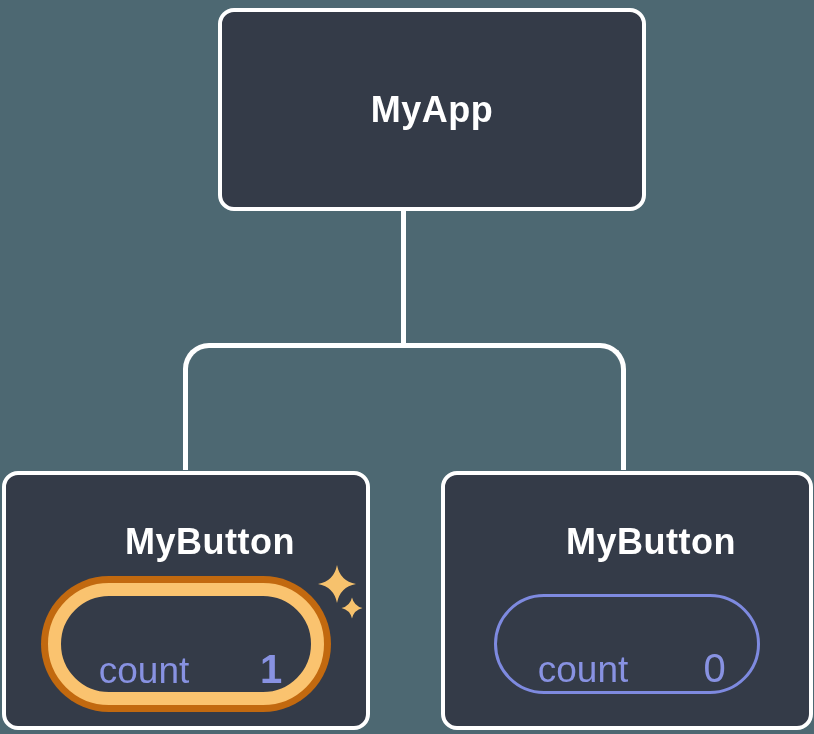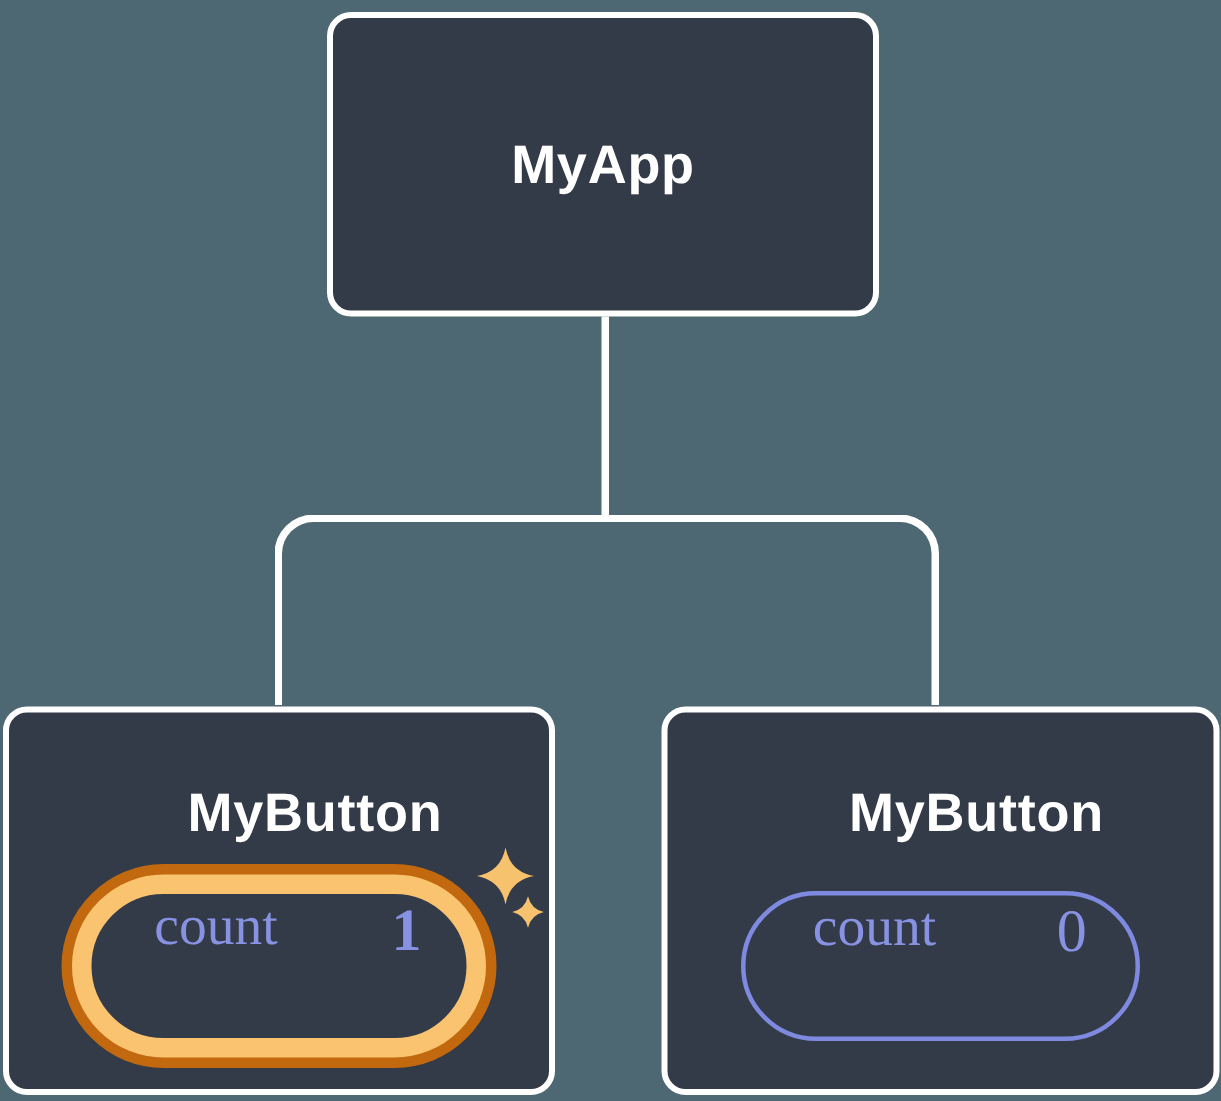--- a/index.html
+++ b/index.html
@@ -44,7 +44,7 @@
     border-radius:16px;
   }
   .node-root{
-    left:218px;top:8px;width:368px;height:203px;
+    left:218px;top:8px;width:428px;height:203px;
     display:flex;align-items:center;justify-content:center;
   }
   .node-child{width:368px;top:471px;height:259px;}

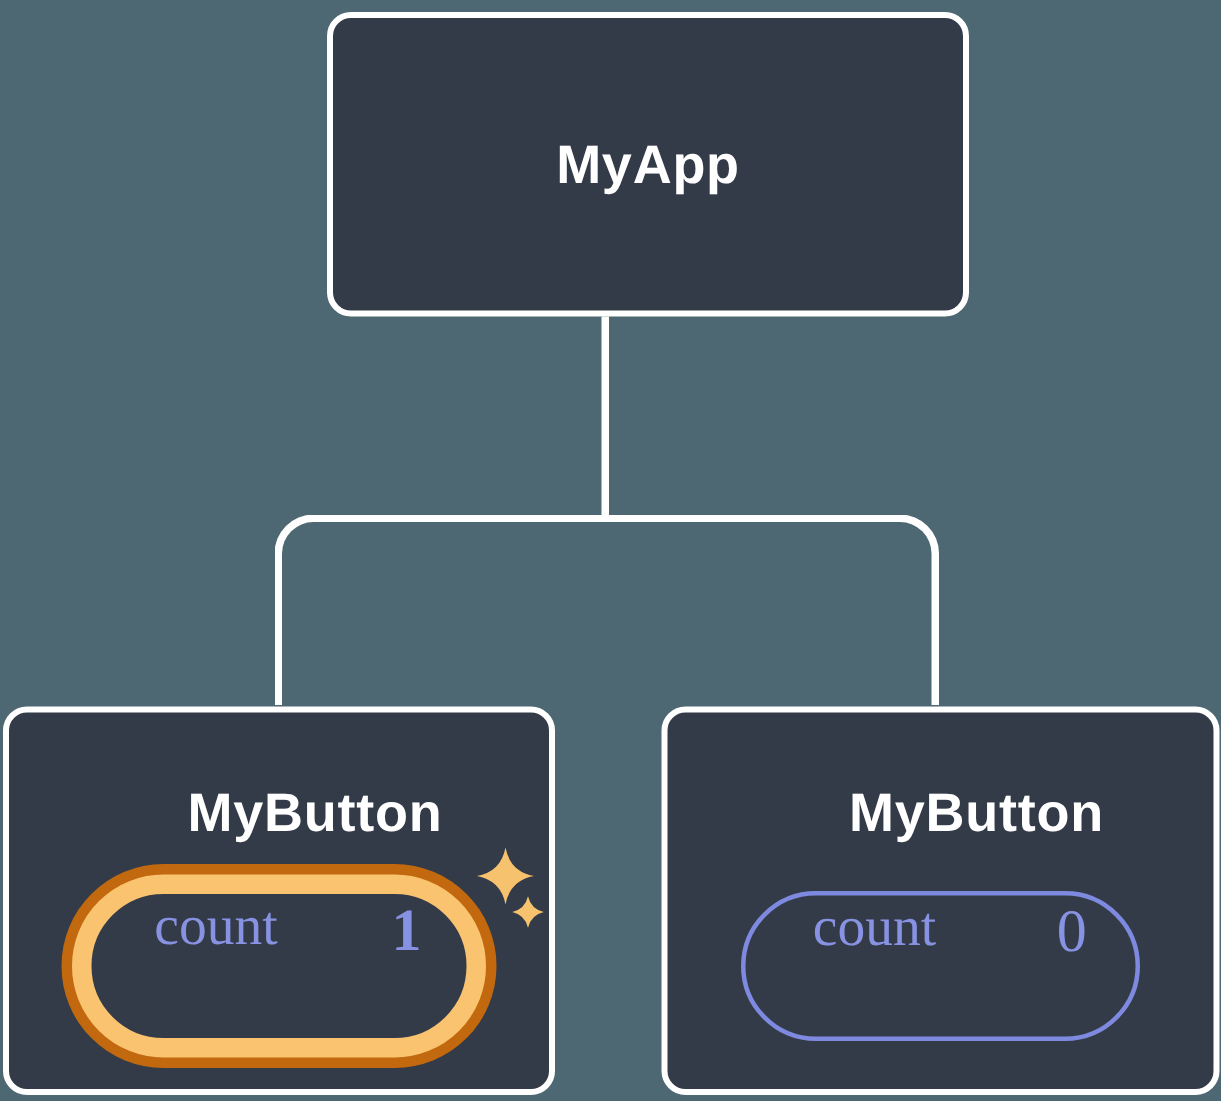--- a/index.html
+++ b/index.html
@@ -64,7 +64,7 @@
     position:absolute;left:50%;transform:translateX(-50%);
     background:var(--node_fill);
     border-radius:999px;
-    display:flex;align-items:flex-start;font-family:Liberation Serif, serif;
+    display:flex;align-items:flex-end;
   }
   .pill-name,.pill-value{
     display:flex;align-items:center;justify-content:center;

